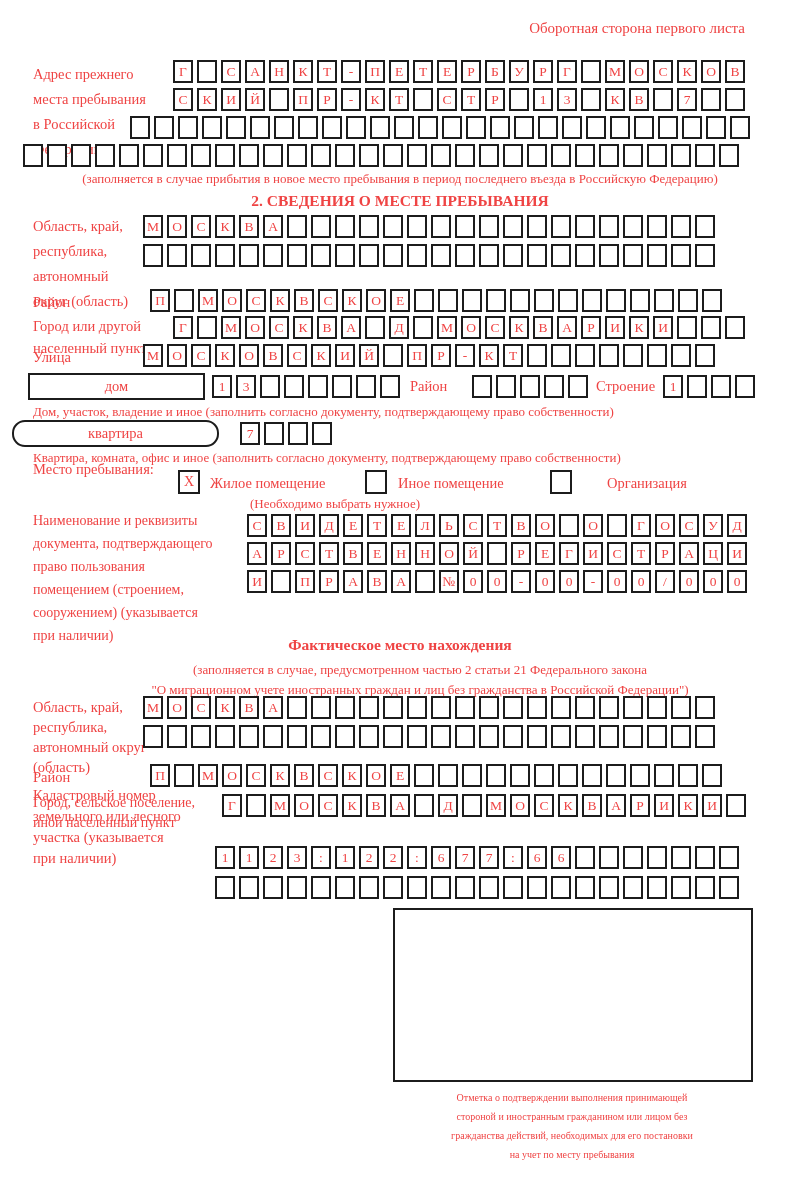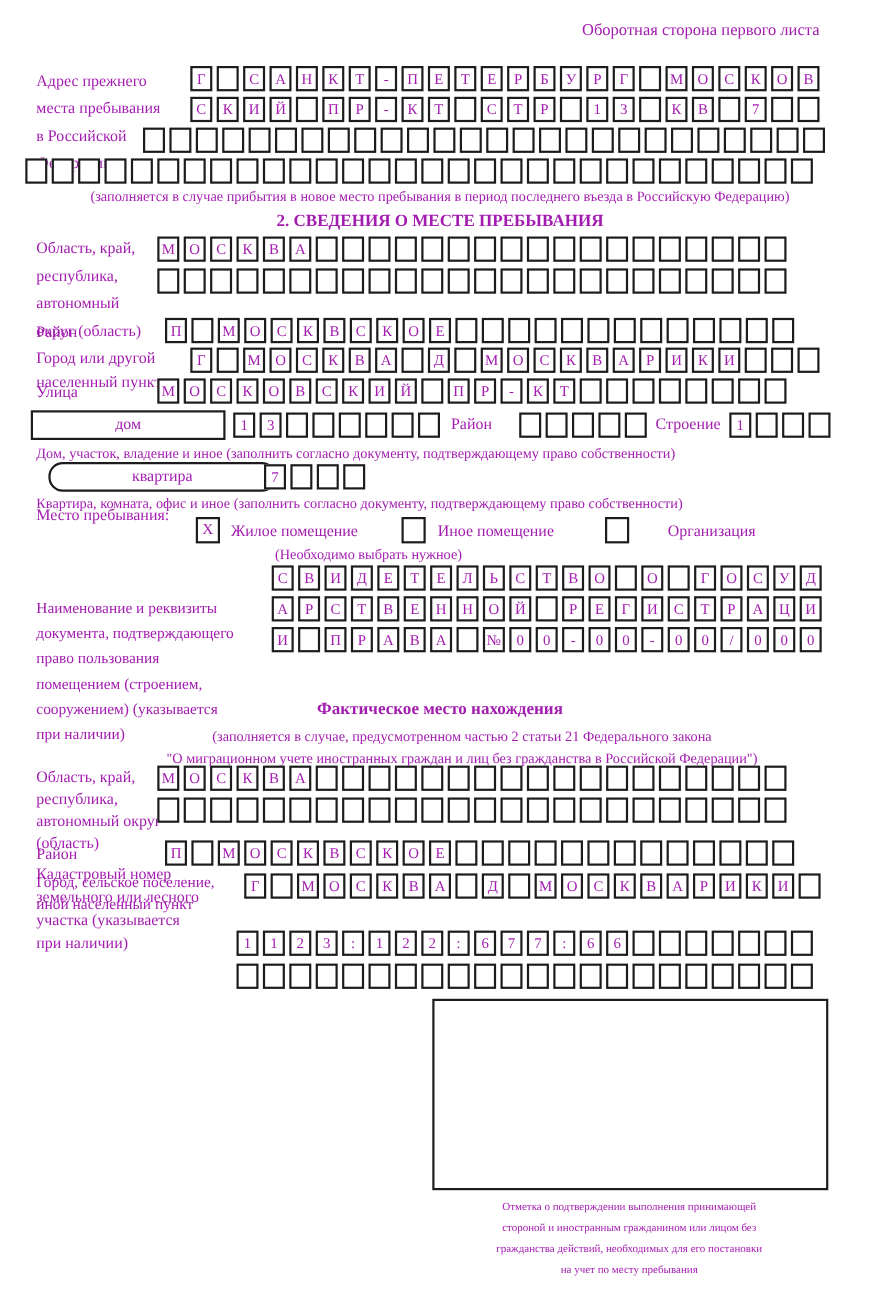--- a/index.html
+++ b/index.html
@@ -5,7 +5,7 @@
   html,body{margin:0;padding:0;background:#e8e8e8;}
   .page{
     position:relative;width:800px;height:1180px;background:#ffffff;
-    font-family:"Liberation Serif","DejaVu Serif",serif;color:#a21caf;
+    font-family:"Liberation Serif","DejaVu Serif",serif;color:#ef4444;
     margin:0 auto;overflow:hidden;
   }
   .hdr{position:absolute;top:20px;left:0;width:745px;text-align:right;font-size:15px;}

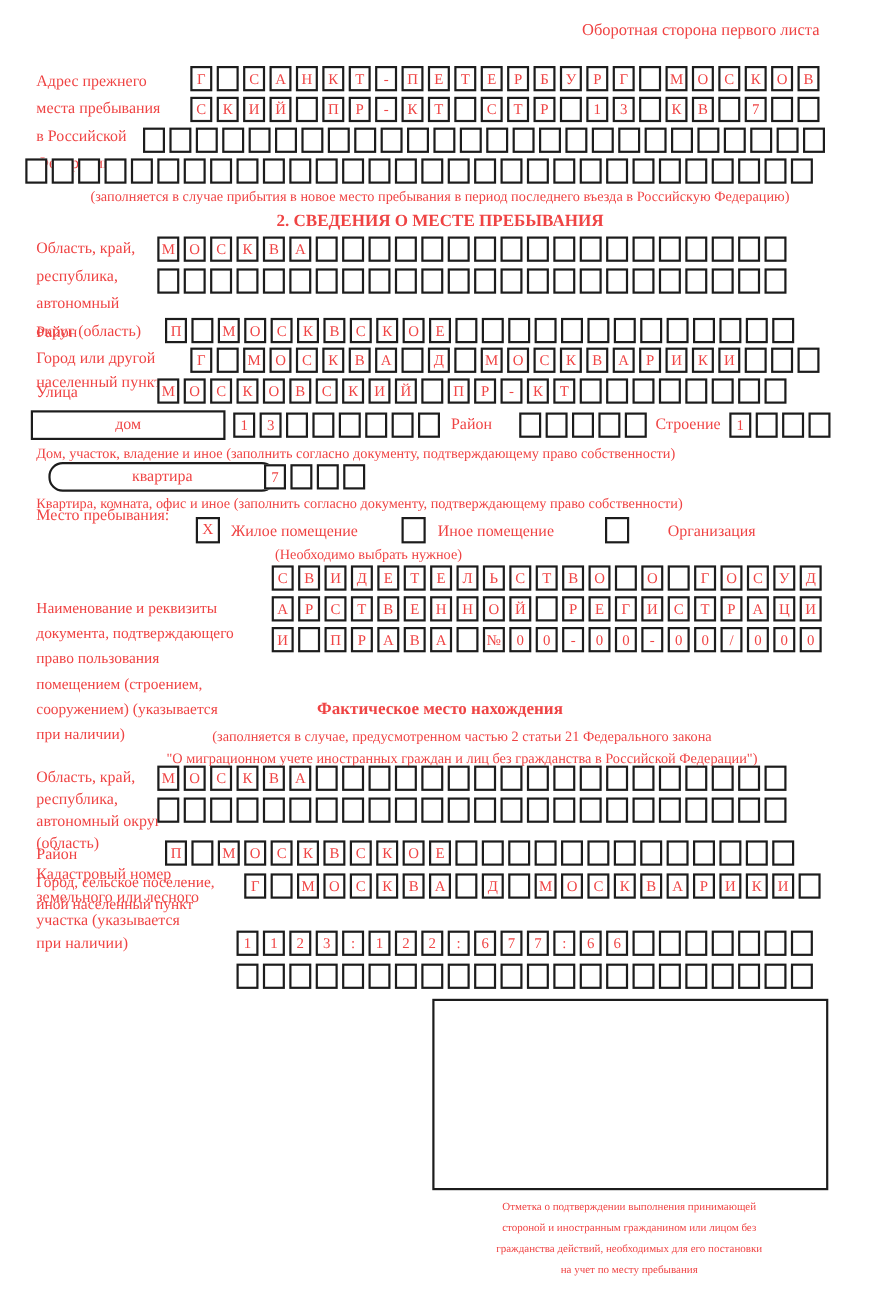--- a/index.html
+++ b/index.html
@@ -331,7 +331,7 @@
     </div>
   <div class="snote" style="left:33px;top:404px;">Дом, участок, владение и иное (заполнить согласно документу, подтверждающему право собственности)</div>
 
-  <div class="wbox" style="left:44px;top:420px;width:207px;border-radius:13px;">квартира</div>
+  <div class="wbox" style="left:12px;top:420px;width:207px;border-radius:13px;">квартира</div>
   <div class="cells" style="left:240px;top:422px;">
       <div class="cell">7</div>
       <div class="cell"></div>

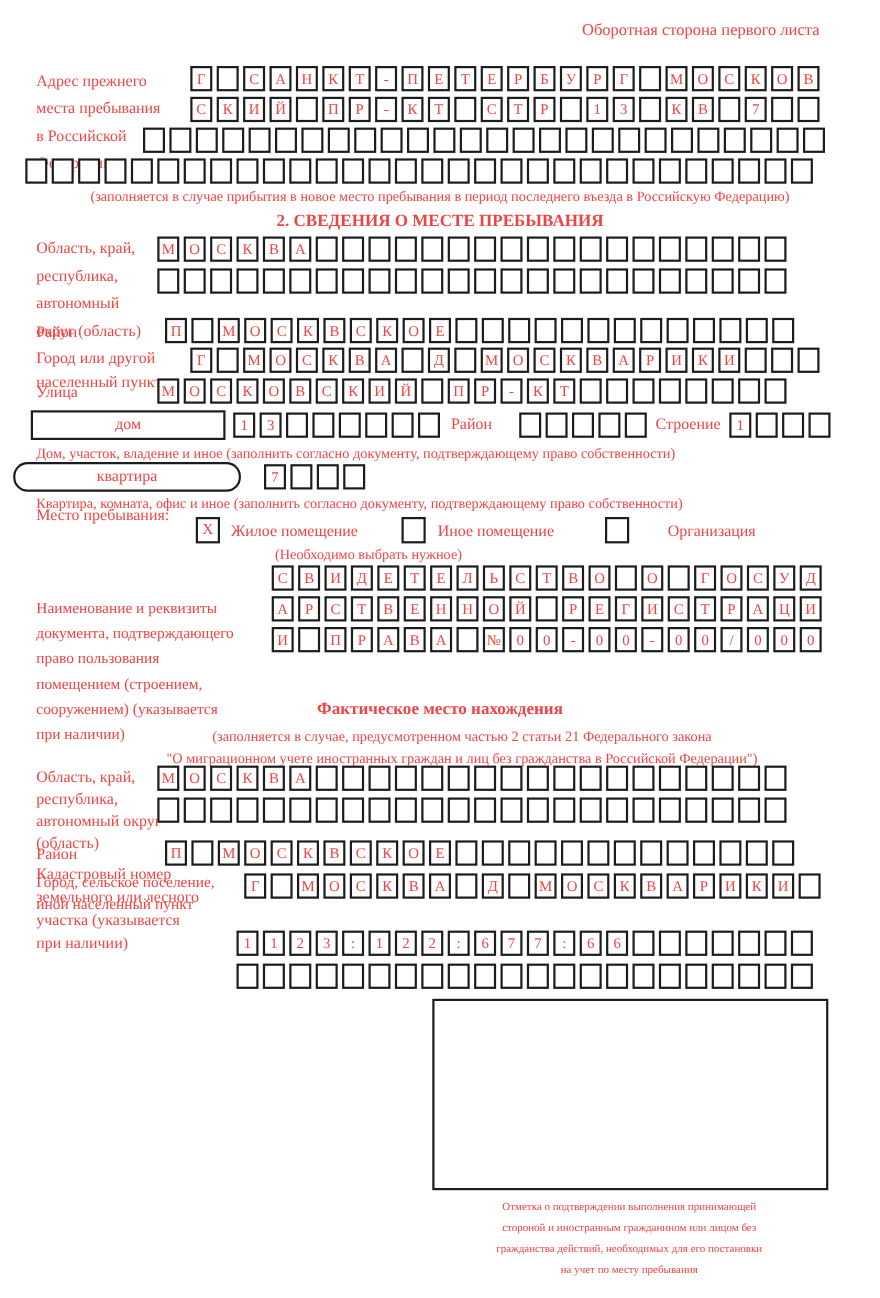--- a/index.html
+++ b/index.html
@@ -349,7 +349,7 @@
   <div class="lbl" style="left:607px;top:471px;line-height:24px;">Организация</div>
   <div class="snote" style="left:250px;top:496px;">(Необходимо выбрать нужное)</div>
 
-  <div class="lbl l23" style="left:33px;top:542px;">Наименование и реквизиты
+  <div class="lbl l23" style="left:33px;top:509px;">Наименование и реквизиты
 документа, подтверждающего
 право пользования
 помещением (строением,

